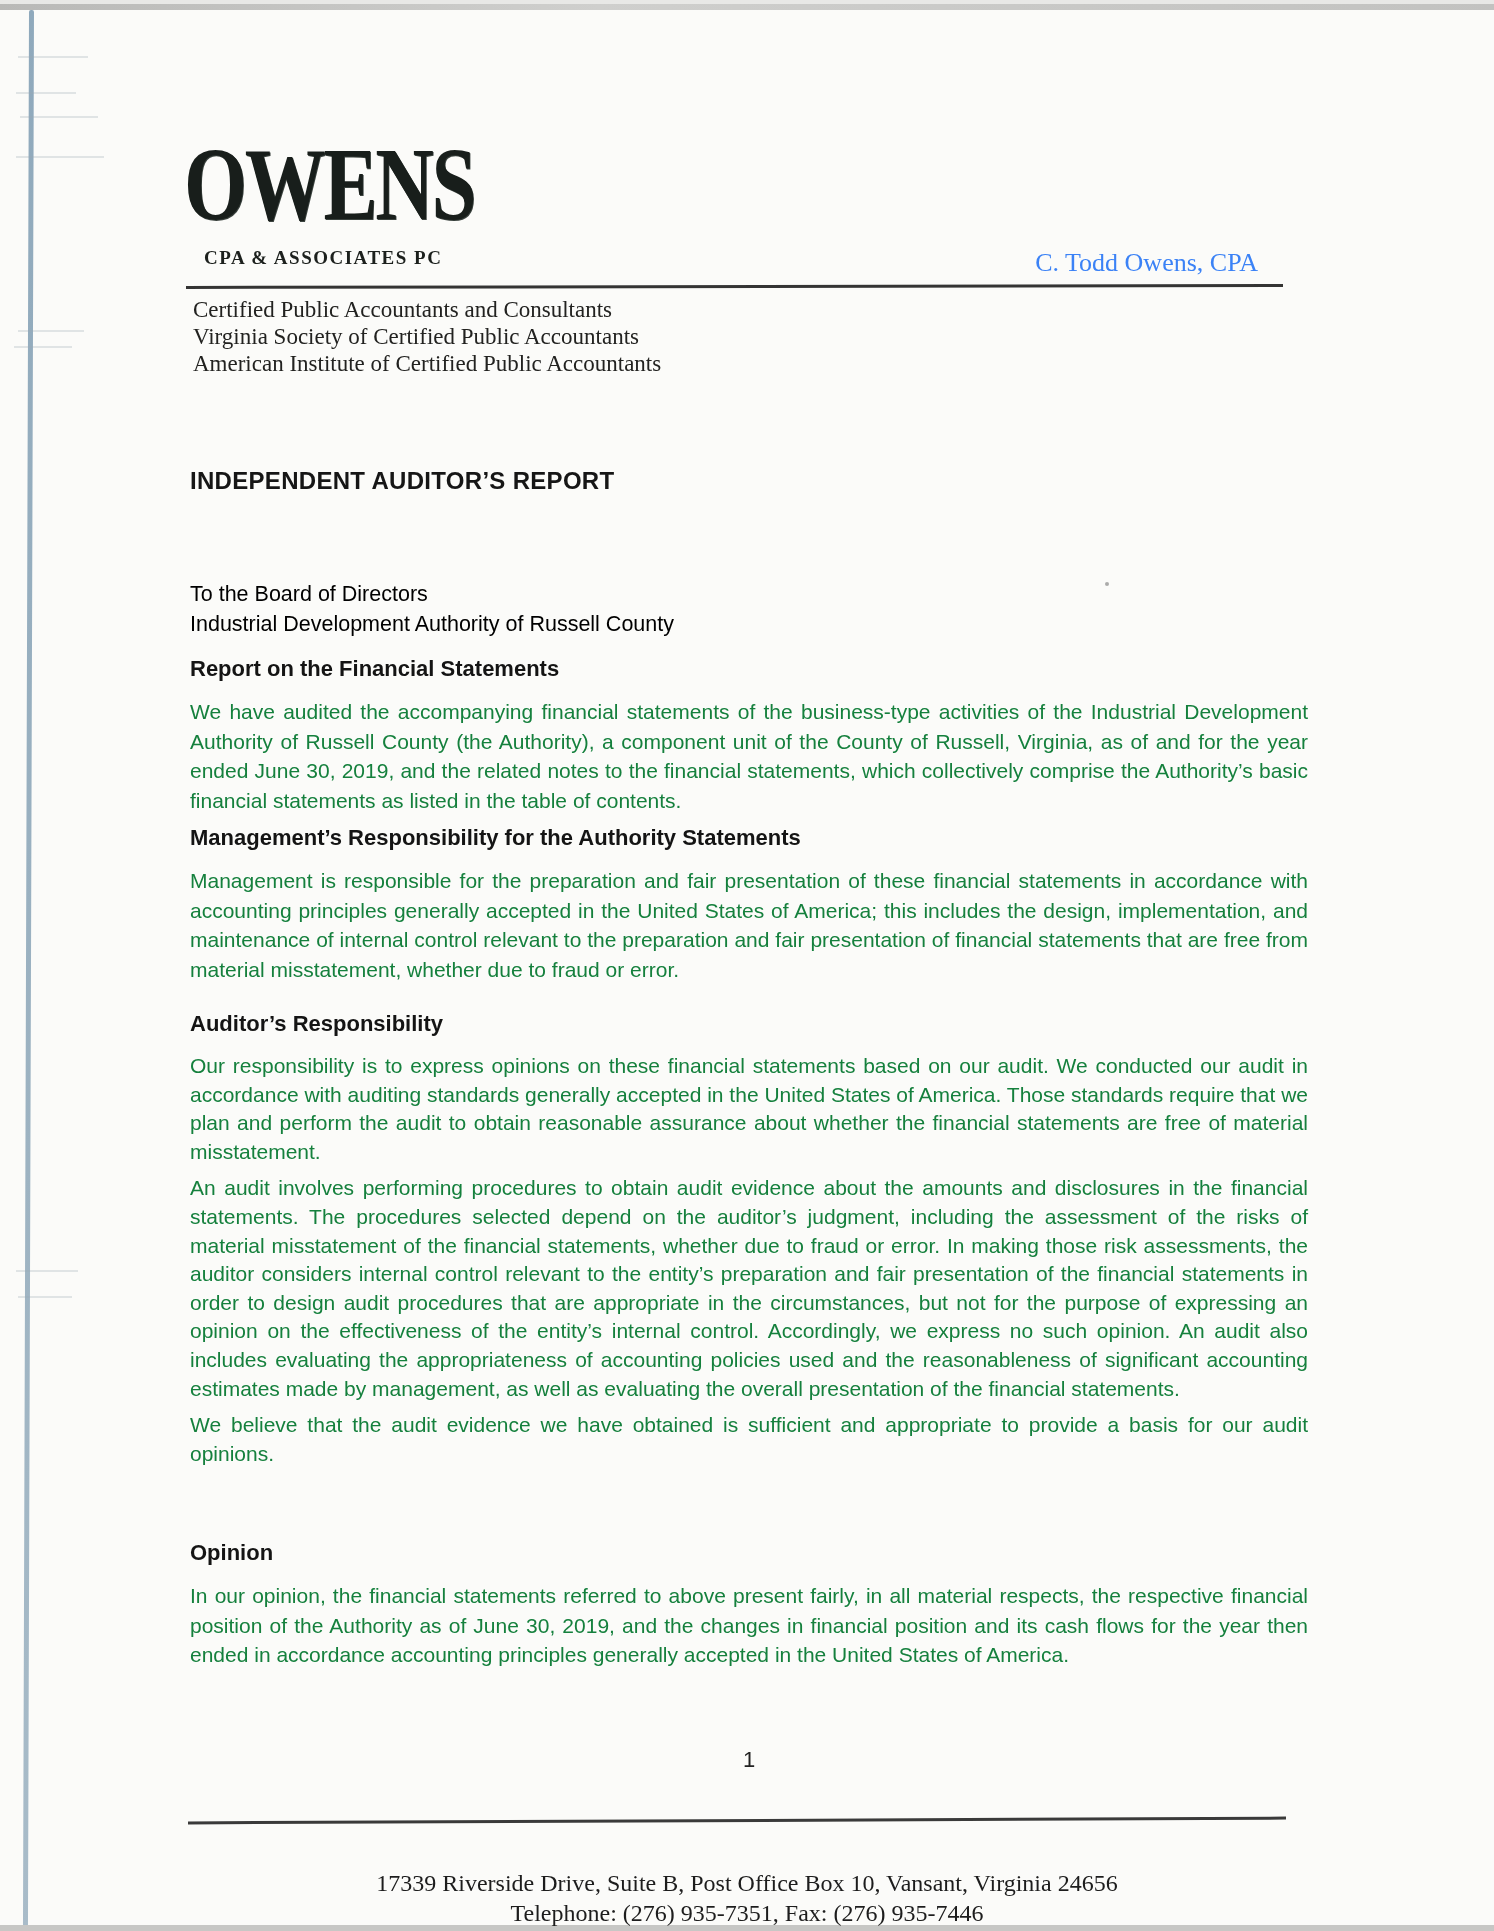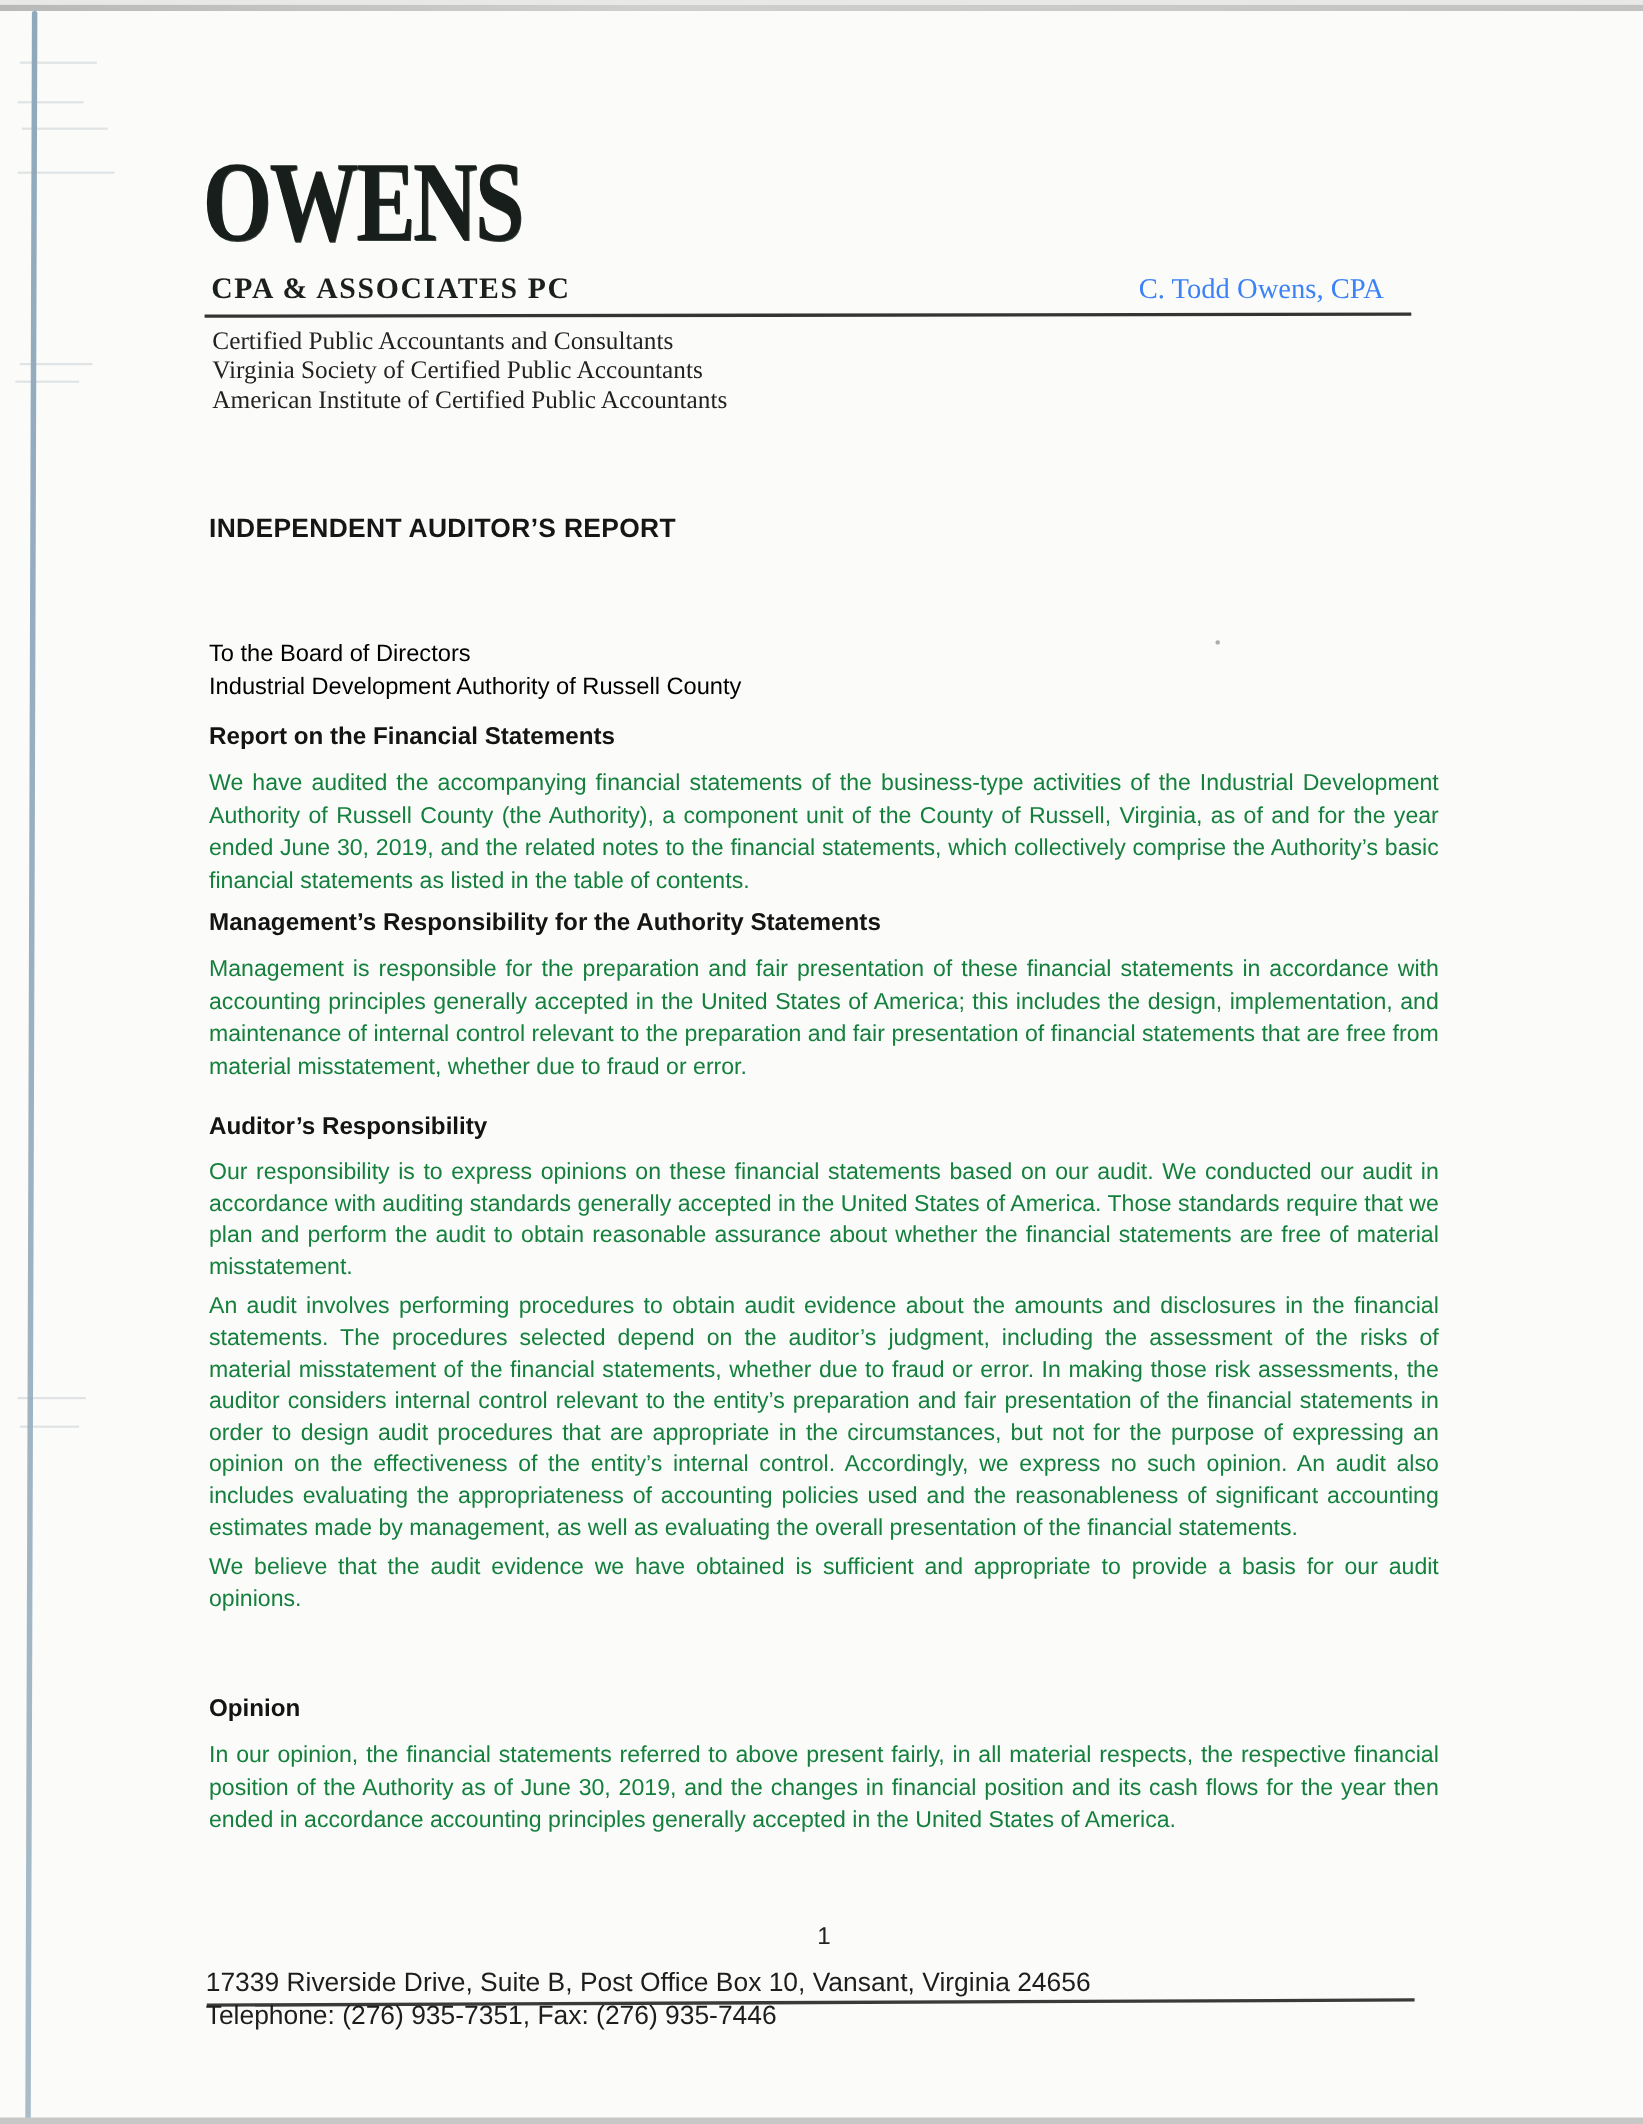--- a/index.html
+++ b/index.html
@@ -29,9 +29,9 @@
     text-shadow:1px 1px 0 #3a423e;
   }
   .logo-sub{
-    position:absolute;left:192px;top:243px;
+    position:absolute;left:204px;top:243px;
     font-family:"Liberation Serif", serif;
-    font-weight:700;font-size:27px;letter-spacing:1.5px;color:#1c201d;text-align:right;
+    font-weight:700;font-size:19px;letter-spacing:1.5px;color:#1c201d;text-align:right;
   }
   .principal{
     position:absolute;right:236px;top:244px;

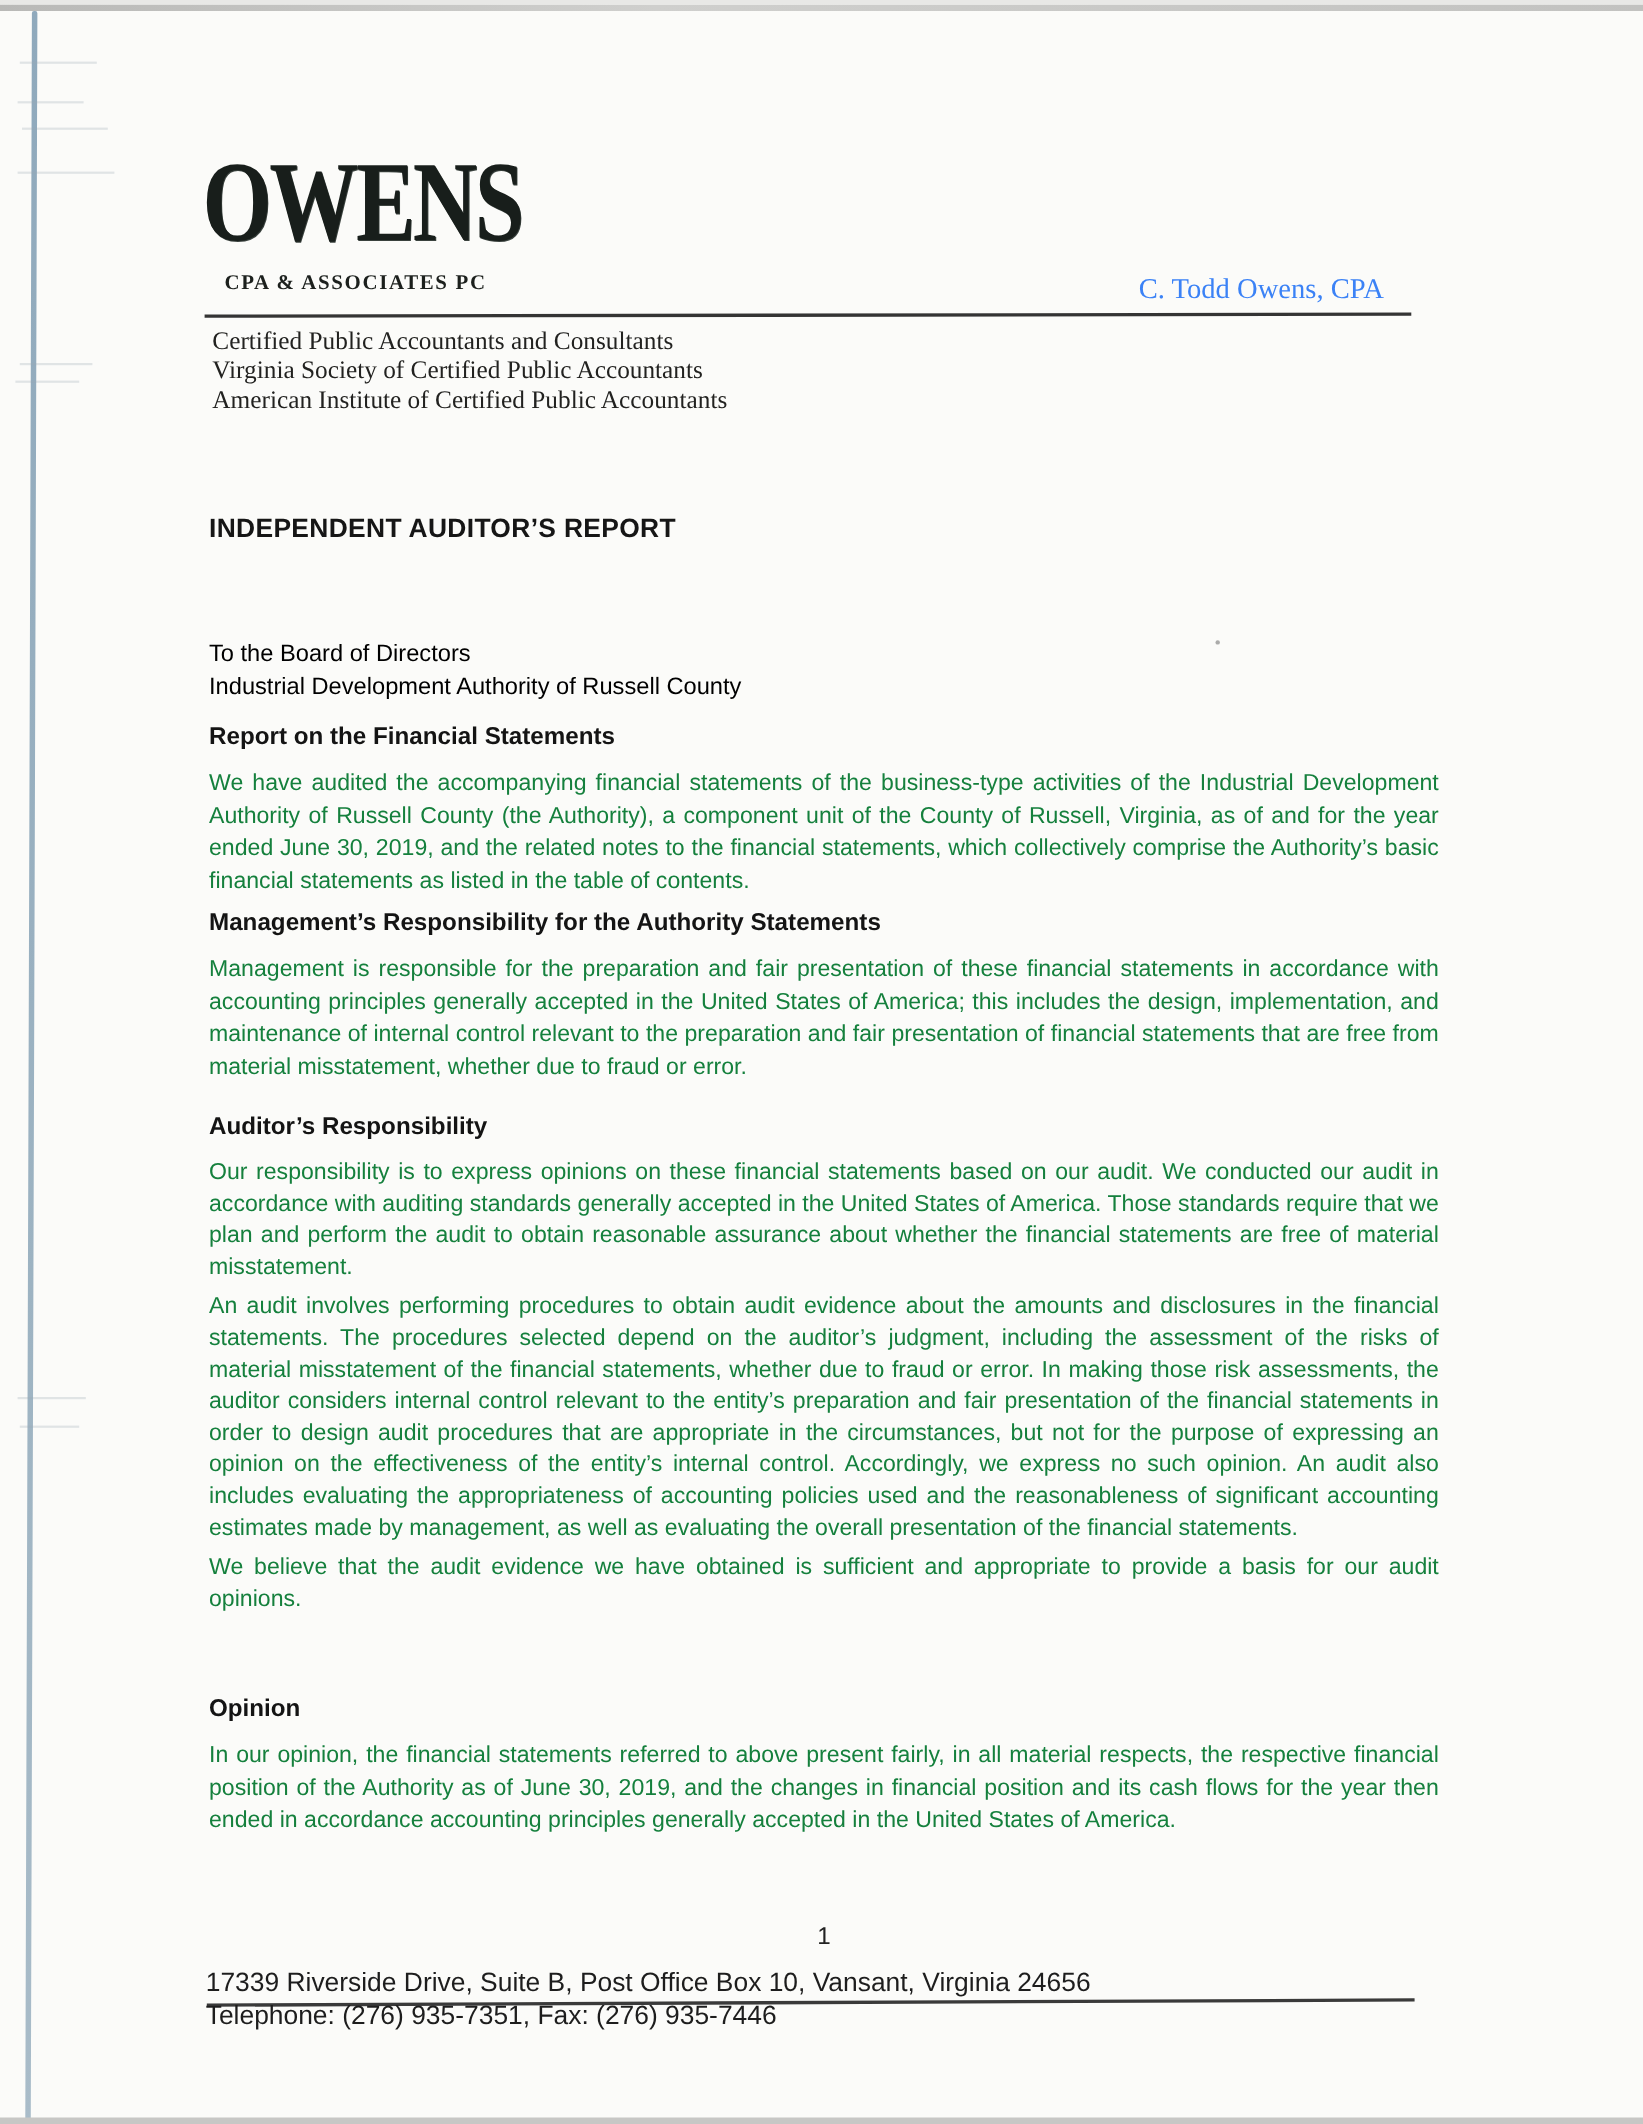--- a/index.html
+++ b/index.html
@@ -66,8 +66,8 @@
   
   .footer-rule{position:absolute;left:188px;top:1815px;width:1098px;height:3px;background:#3a3a3a;transform:rotate(-0.25deg);}
   .footer-text{
-    position:absolute;left:187px;top:1784px;width:1120px;
-    text-align:left;font-family:Liberation Sans, sans-serif;
+    position:absolute;left:187px;top:1864px;width:1120px;
+    text-align:center;font-family:Liberation Serif, serif;
     font-size:24px;line-height:30px;color:#1d1d1d;
   }
 </style>

